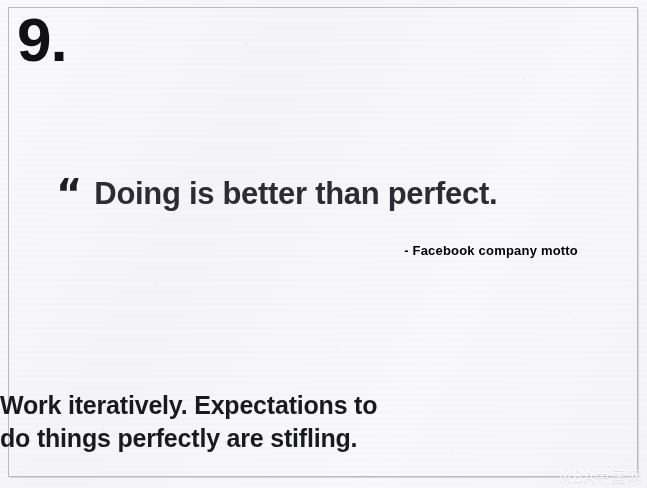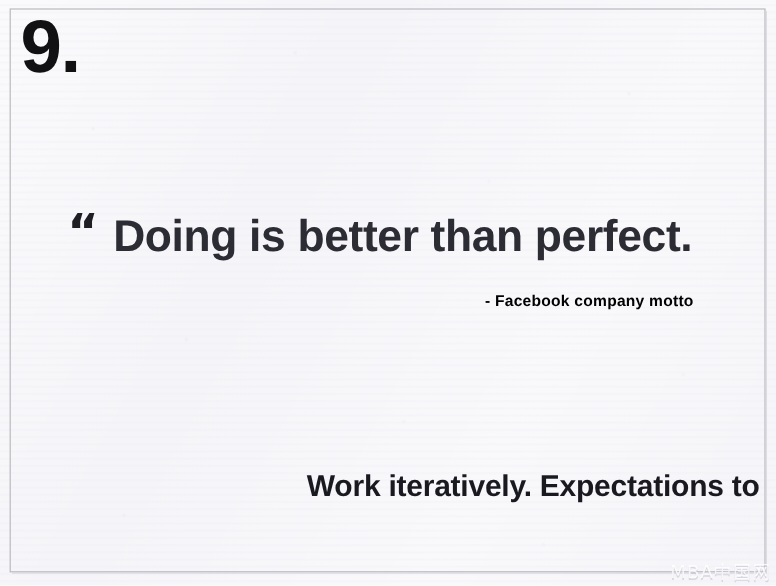--- a/index.html
+++ b/index.html
@@ -106,7 +106,7 @@
   }
 
   #quote-text {
-    font-size: 37px;
+    font-size: 31px;
     font-weight: bold;
     color: #2c2c34;
     line-height: 1.08;

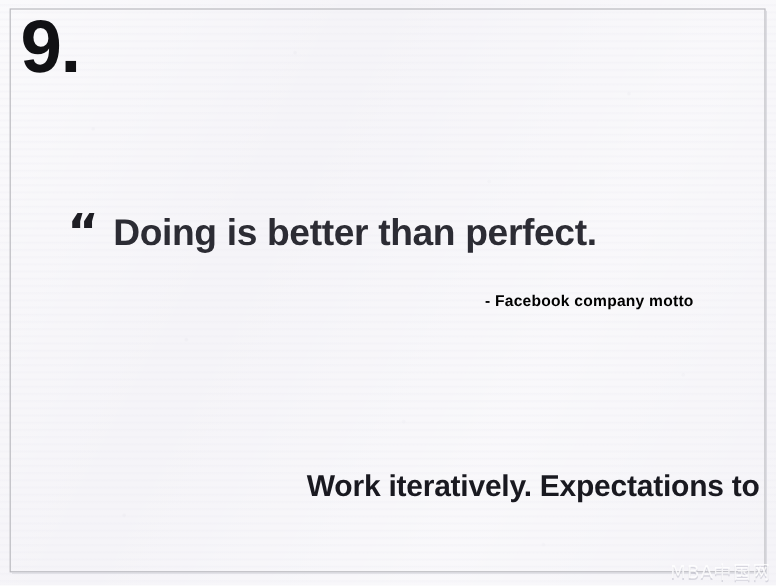--- a/index.html
+++ b/index.html
@@ -133,7 +133,6 @@
     left: 0;
     top: 389px;
     width: 633px;
-    text-align: right;
     font-size: 25px;
     font-weight: bold;
     color: #191920;

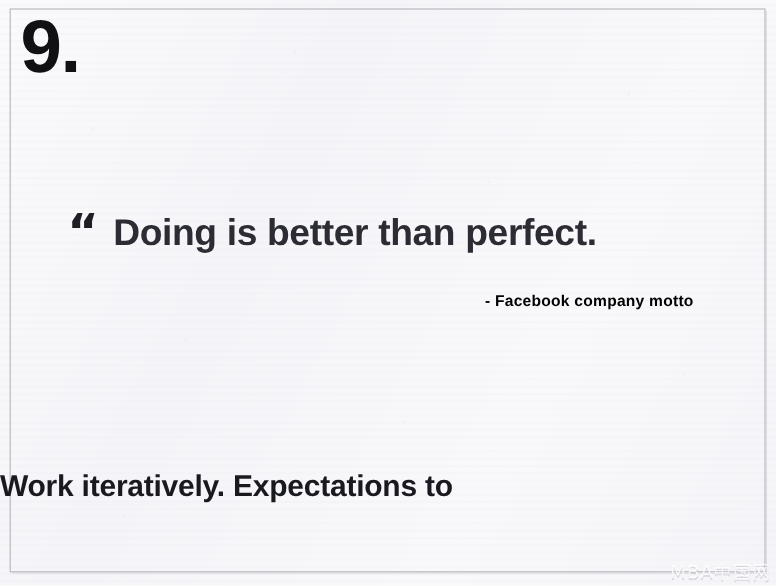--- a/index.html
+++ b/index.html
@@ -192,6 +192,7 @@
 
   <div id="takeaway">
     <span class="tline">Work iteratively. Expectations to</span>
+    <span class="tline">do things perfectly are stifling.</span>
   </div>
 
   <div id="watermark">

